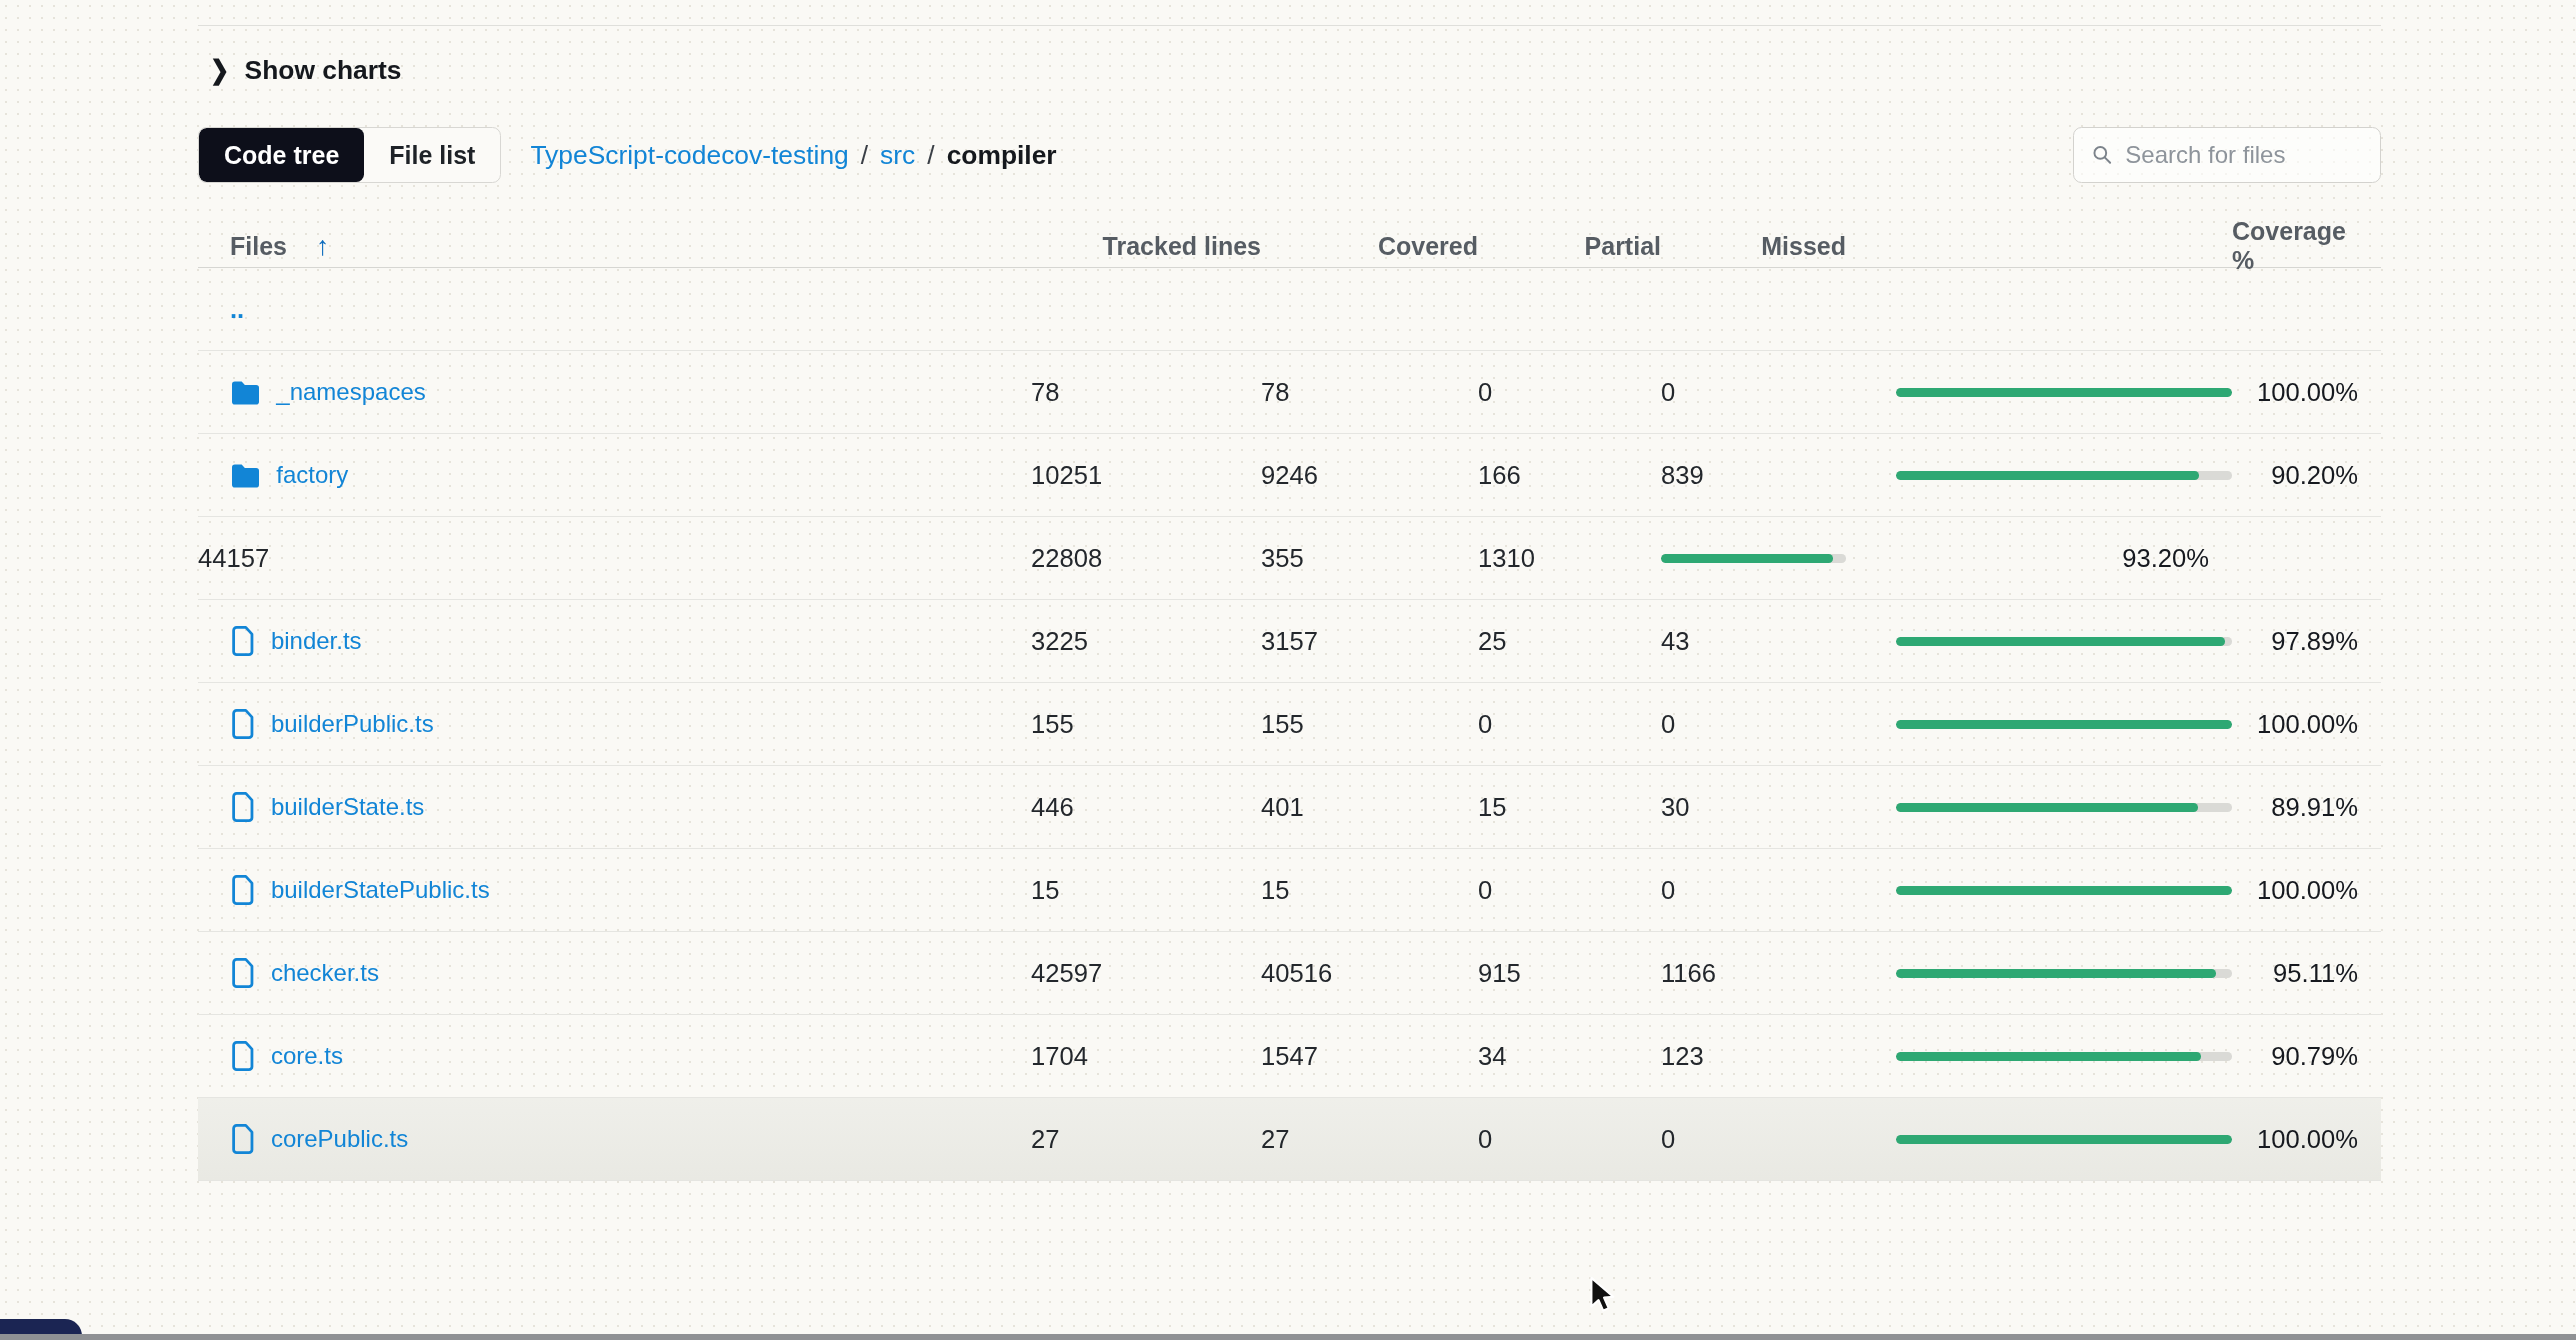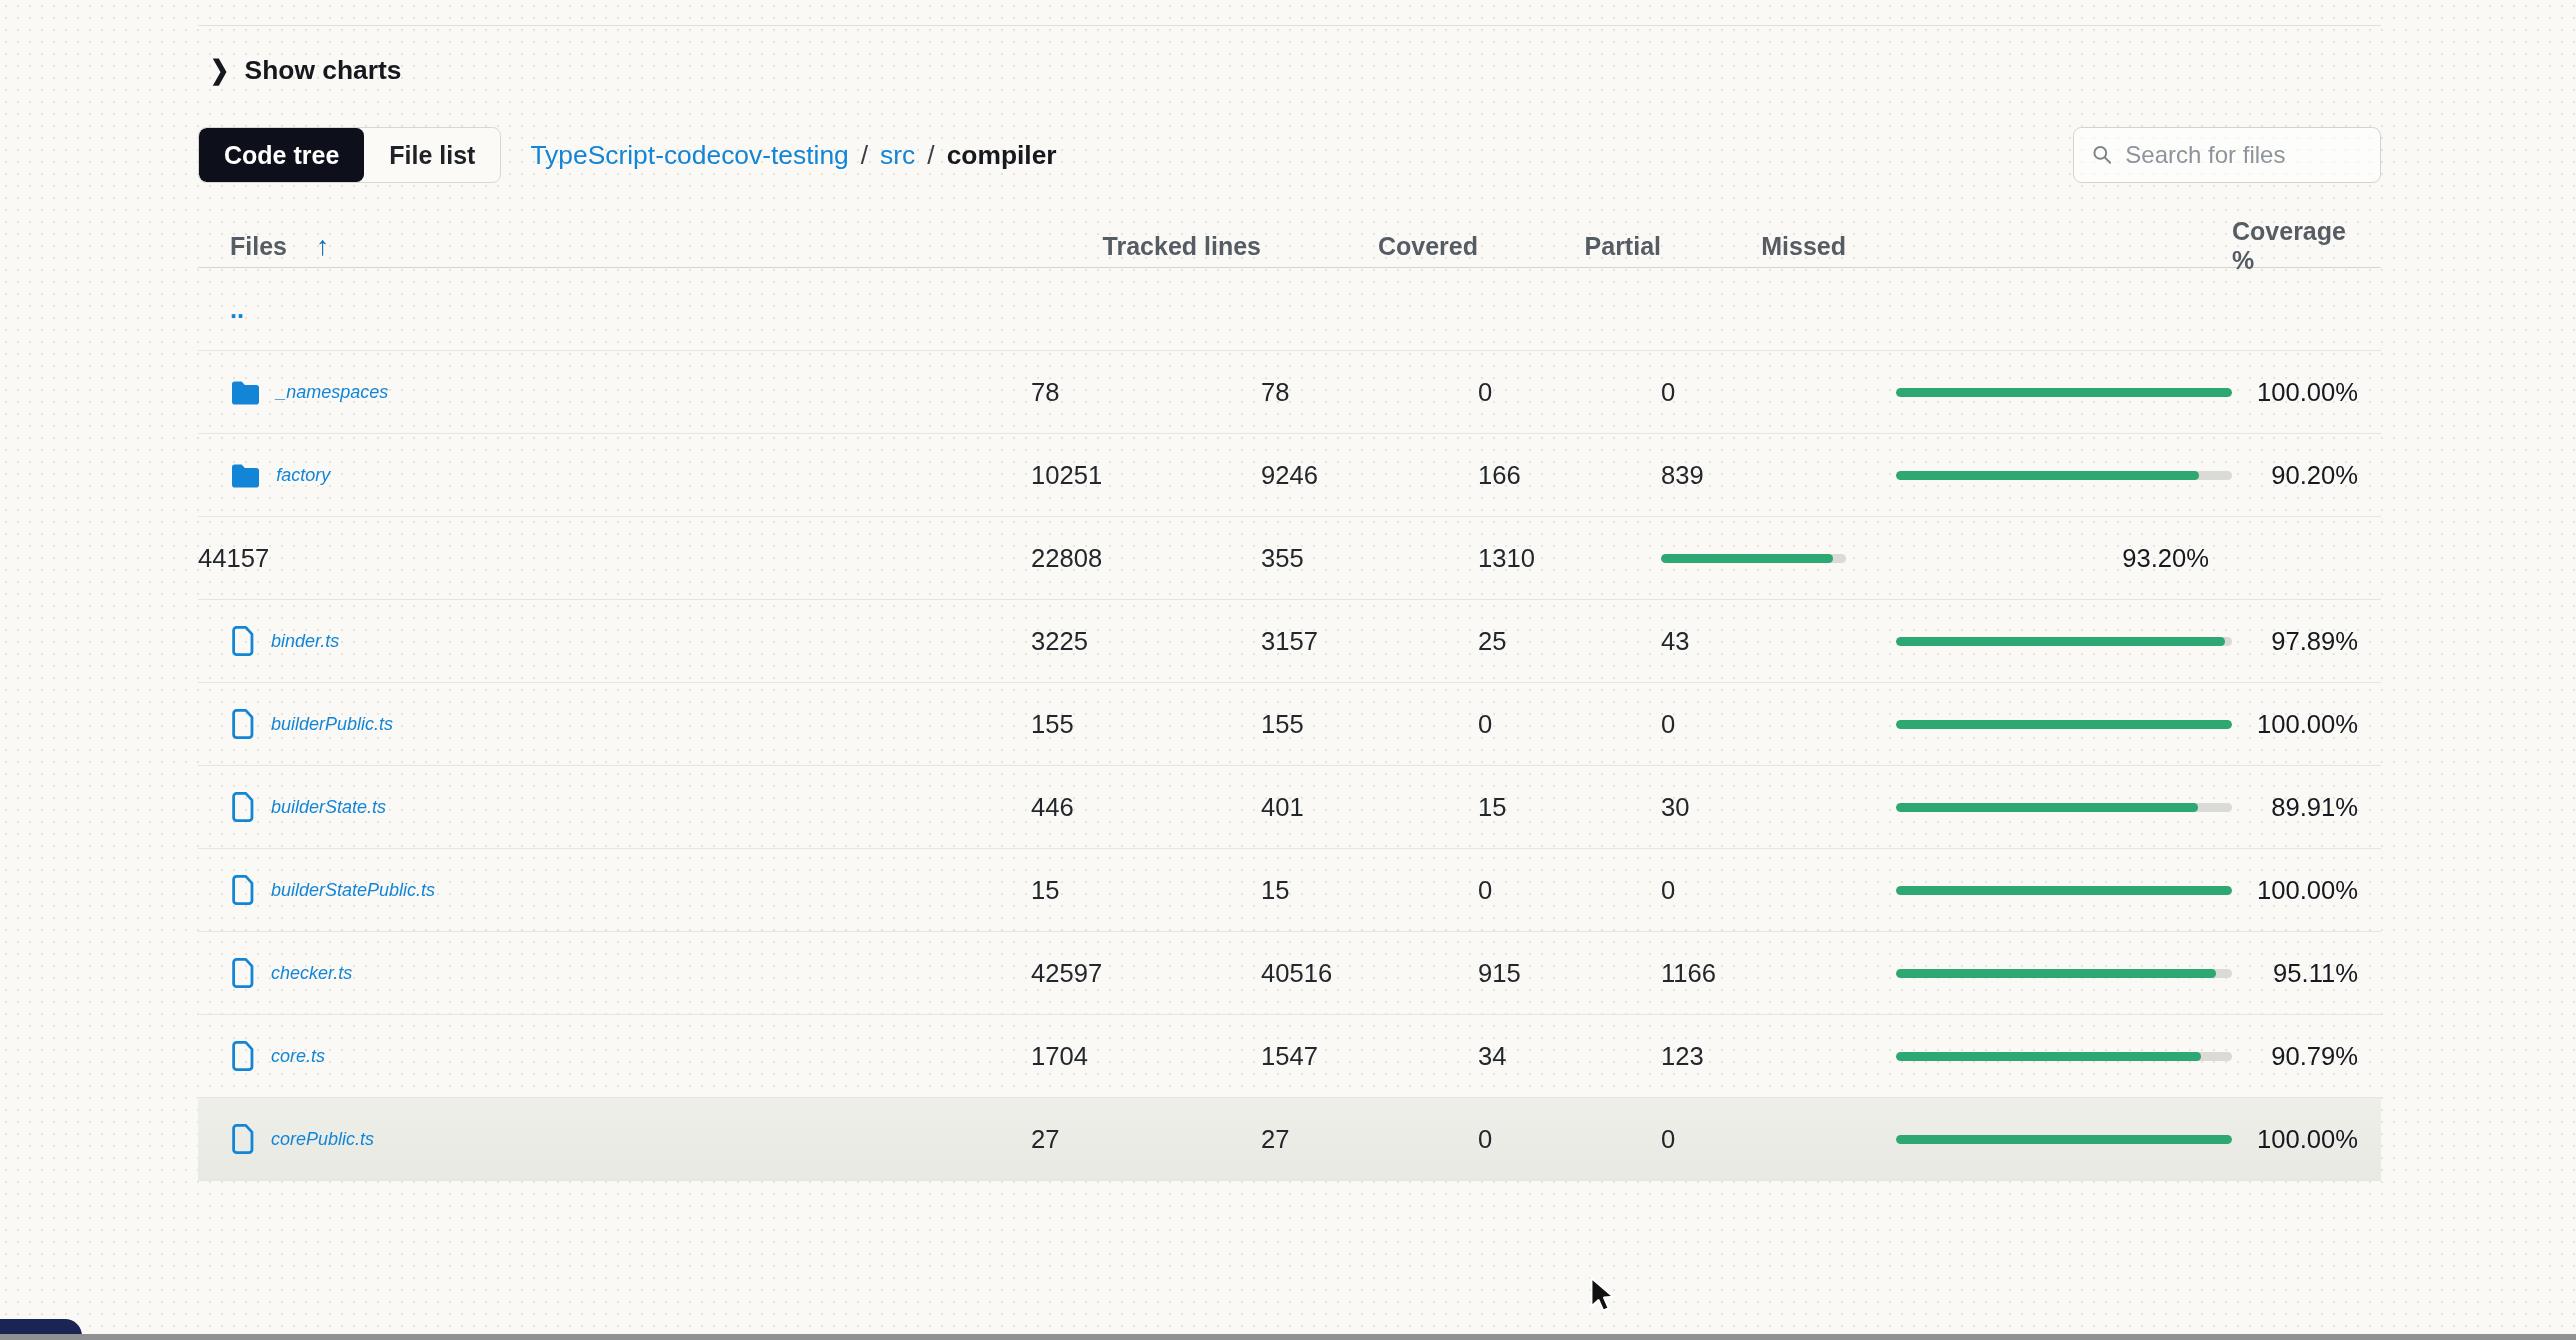--- a/index.html
+++ b/index.html
@@ -48,7 +48,7 @@
   .trow{ height:83px; border-bottom:0.9px solid #E5E5E1; }
   .trow.hover{ background:linear-gradient(#EFEFEA,#E9E9E3); }
   .cell-file{ display:flex; align-items:center; padding-left:32px; gap:15.3px; }
-  .cell-file a{ color:#1285D6; font-size:18px; text-decoration:none; cursor:pointer;font-style:italic; }
+  .cell-file a{ color:#1285D6; font-size:24px; text-decoration:none; cursor:pointer; }
   .icon-wrap{ display:flex; align-items:center; }
   .cell-num{ text-align:left; font-size:25.6px; color:#23272C; }
   .cell-bar{ display:flex; justify-content:flex-end; }

